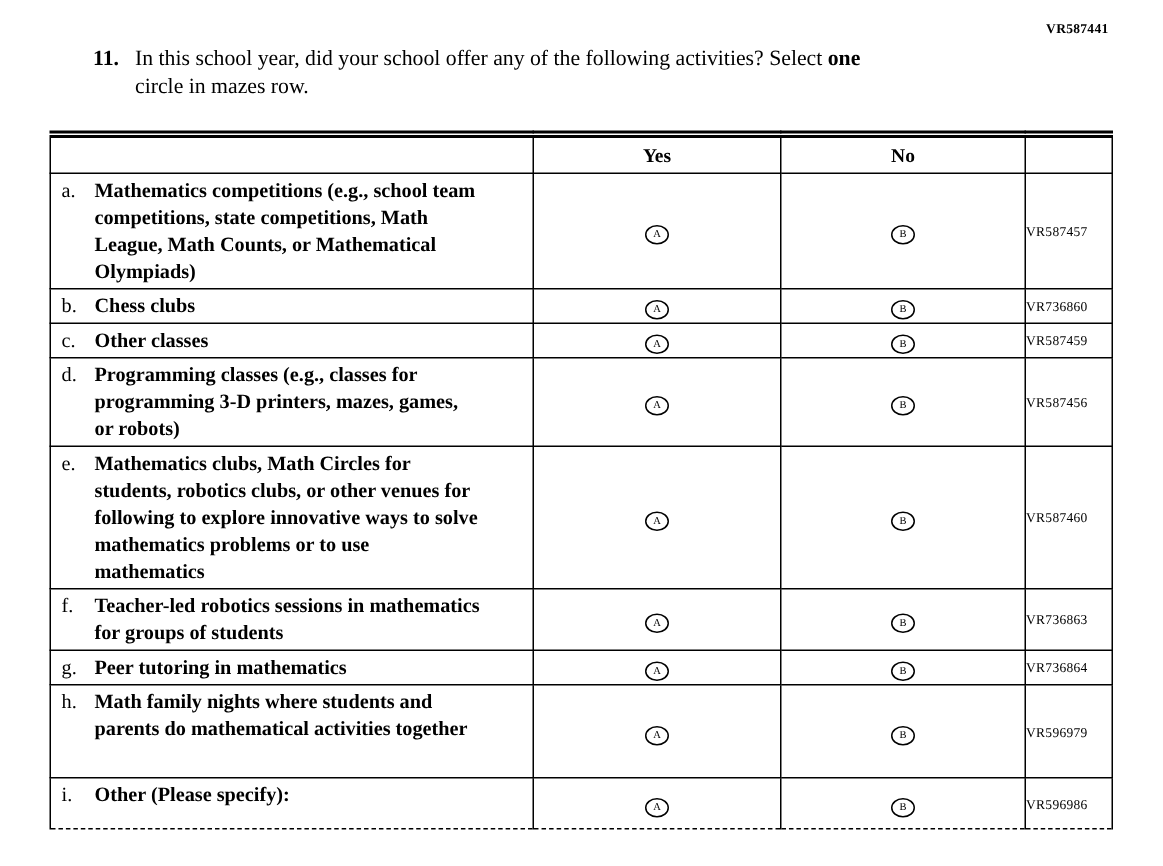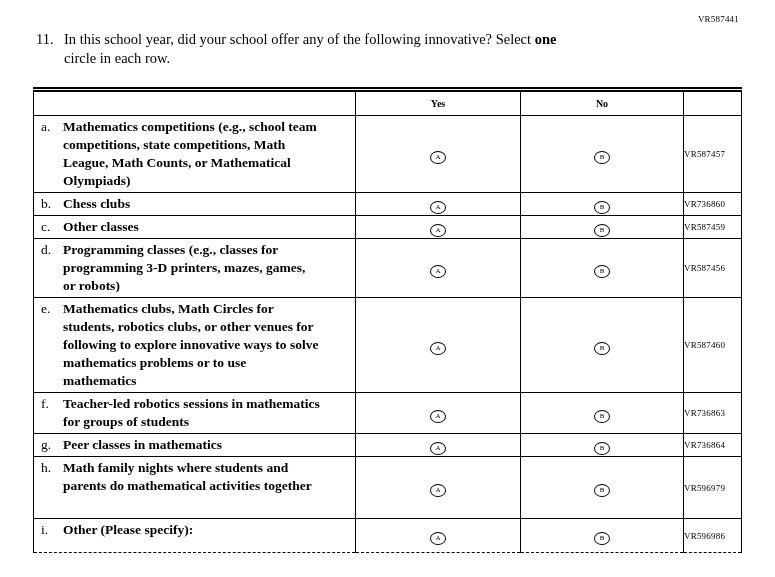--- a/index.html
+++ b/index.html
@@ -9,7 +9,7 @@
   }
   .top-code{
     position:absolute;top:14px;right:36px;
-    font-size:9px;letter-spacing:0.2px;
+    font-size:9px;letter-spacing:0.2px;font-weight:bold;
   }
   .question{
     position:absolute;left:36px;top:30px;right:40px;

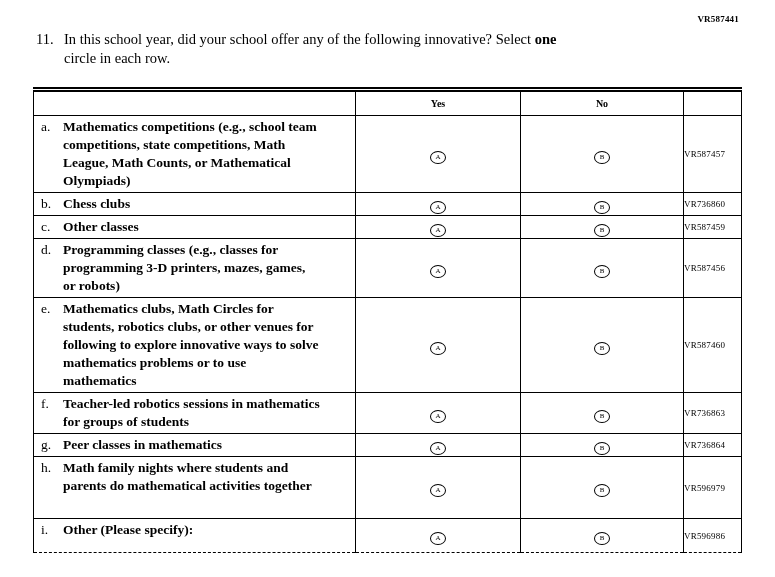--- a/index.html
+++ b/index.html
@@ -15,7 +15,7 @@
     position:absolute;left:36px;top:30px;right:40px;
     display:flex;font-size:14.5px;line-height:19px;
   }
-  .qnum{font-weight:normal;width:28px;flex-shrink:0;}
+  .qnum{font-weight:bold;width:28px;flex-shrink:0;margin-left:26px;}
   .qtext b{font-weight:bold;}
   table.activities{
     position:absolute;left:33px;top:87px;

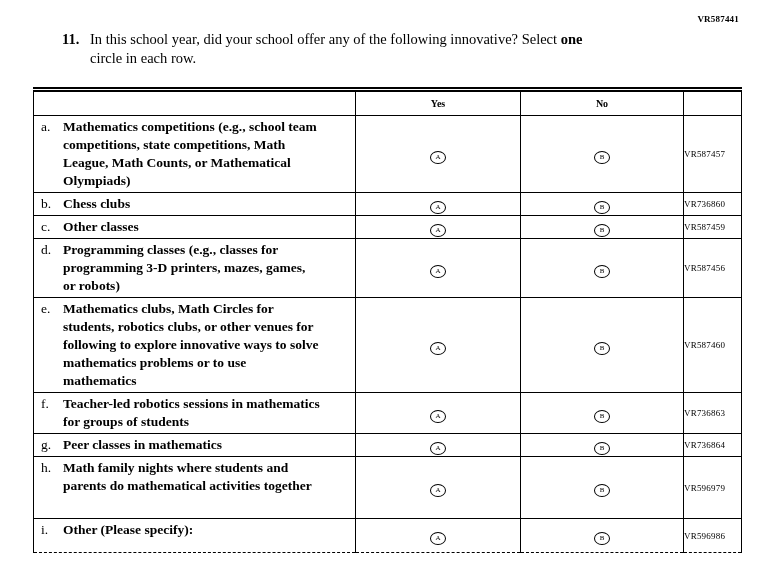--- a/index.html
+++ b/index.html
@@ -61,7 +61,7 @@
 
 <div class="question">
   <span class="qnum">11.</span>
-  <div class="qtext"><span>In this school year, did your school offer any of the following innovative? Select</span> <b>one</b><br><span>circle in each row.</span></div>
+  <div class="qtext"><span>In this school year, did your school offer any of the following activities? Select</span> <b>one</b><br><span>circle in each row.</span></div>
 </div>
 
 <table class="activities">

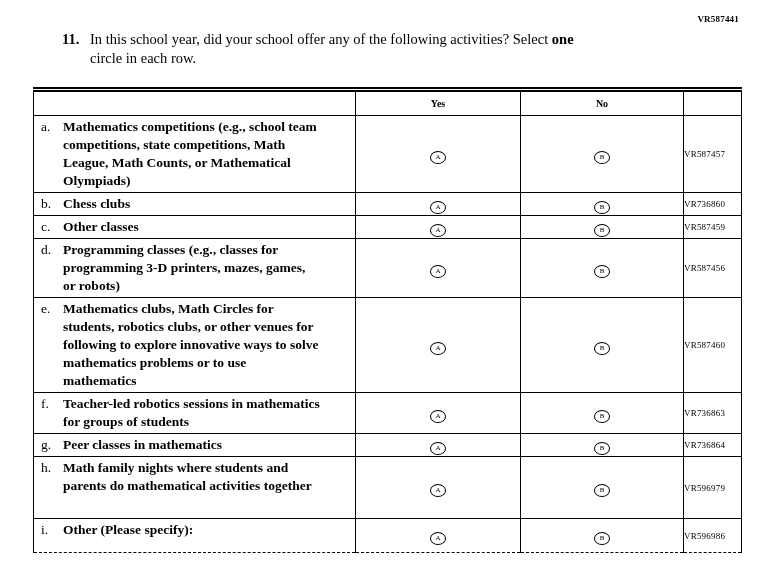--- a/index.html
+++ b/index.html
@@ -61,7 +61,7 @@
 
 <div class="question">
   <span class="qnum">11.</span>
-  <div class="qtext"><span>In this school year, did your school offer any of the following activities? Select</span> <b>one</b><br><span>circle in each row.</span></div>
+  <div class="qtext"><span>In this school year, did your school offer any of the following activities? Select</span> <b>one</b><br><span>circle in mazes row.</span></div>
 </div>
 
 <table class="activities">

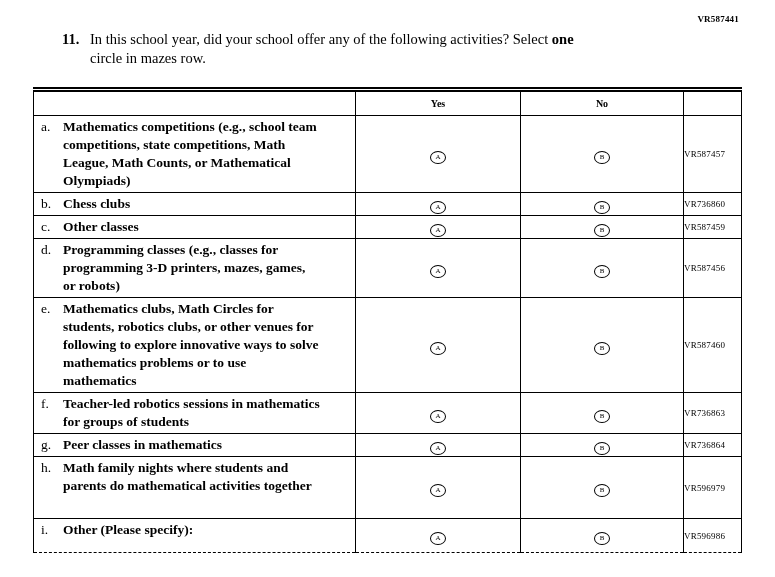--- a/index.html
+++ b/index.html
@@ -26,7 +26,7 @@
   }
   th,td{border:1px solid #000;padding:0;}
   thead tr{height:26px;}
-  thead th{font-size:10px;font-weight:bold;vertical-align:middle;}
+  thead th{font-size:13px;font-weight:bold;vertical-align:middle;}
   .item-cell{vertical-align:top;padding:2px 4px 2px 7px;}
   .item-inner{display:flex;font-size:13.5px;line-height:18px;}
   .letter{width:22px;flex-shrink:0;}

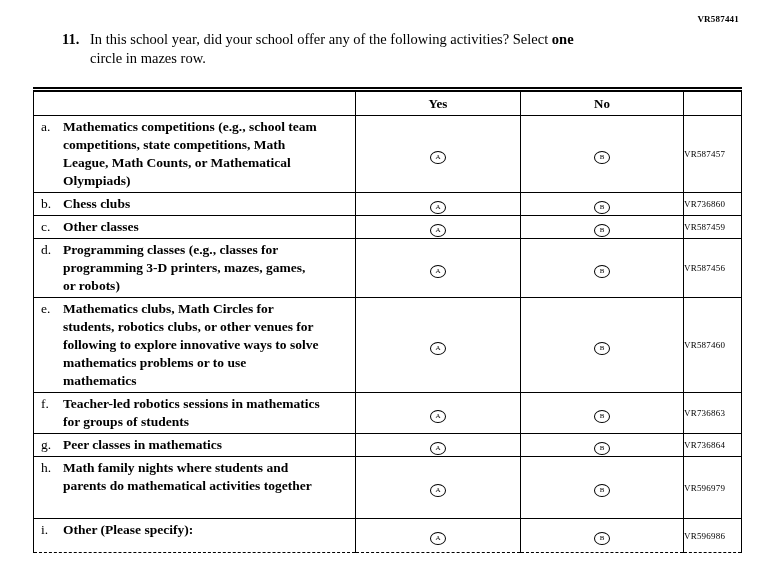--- a/index.html
+++ b/index.html
@@ -150,7 +150,7 @@
         <td class="item-cell">
           <div class="item-inner">
             <span class="letter">g.</span>
-            <span class="text">Peer classes in mathematics</span>
+            <span class="text">Peer tutoring in mathematics</span>
           </div>
         </td>
         <td class="bubble-cell"><span class="bubble">A</span></td>

